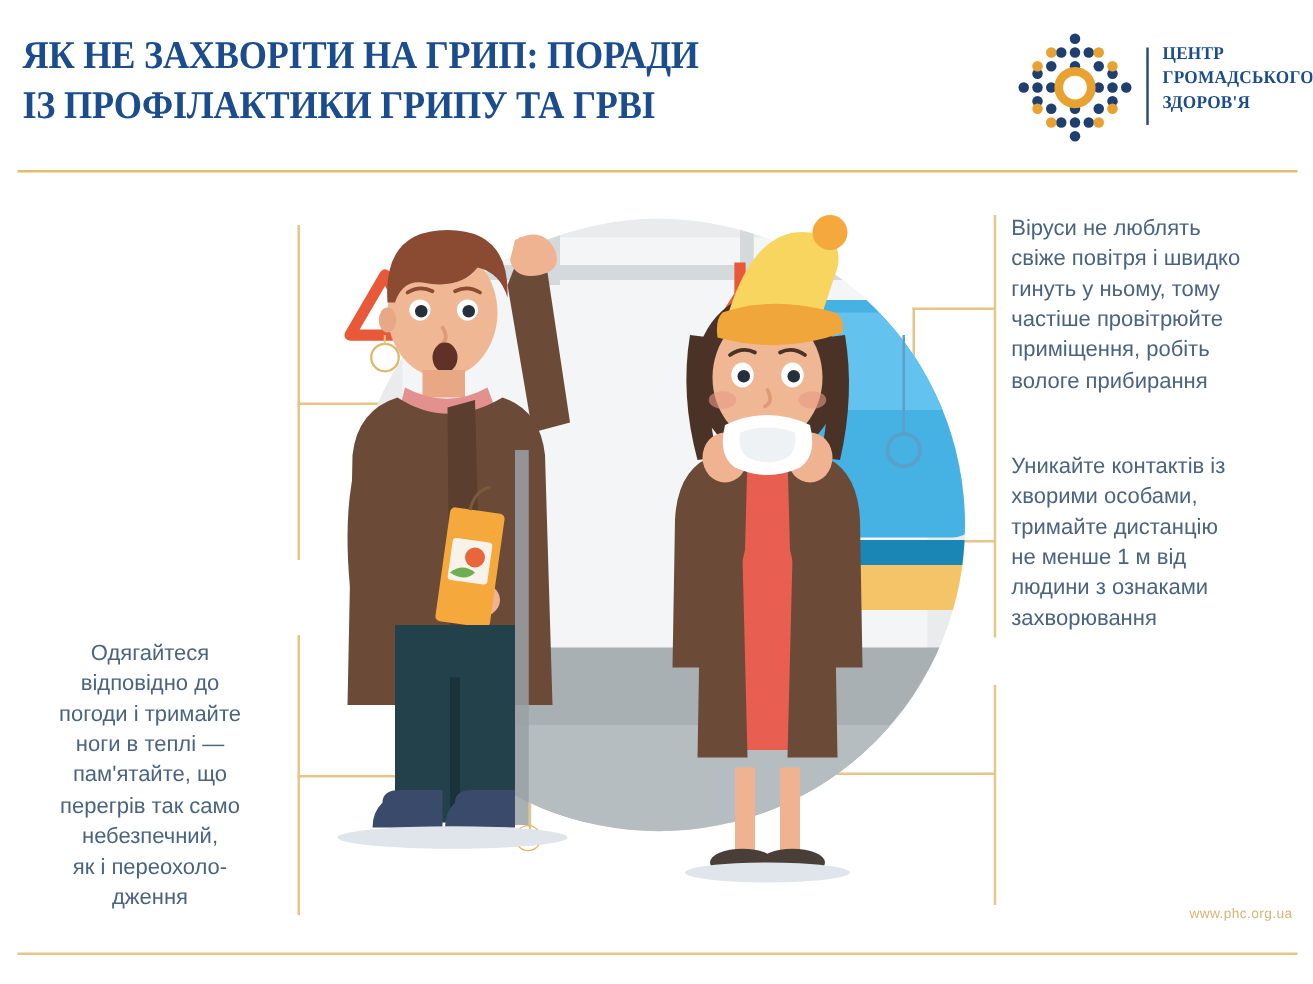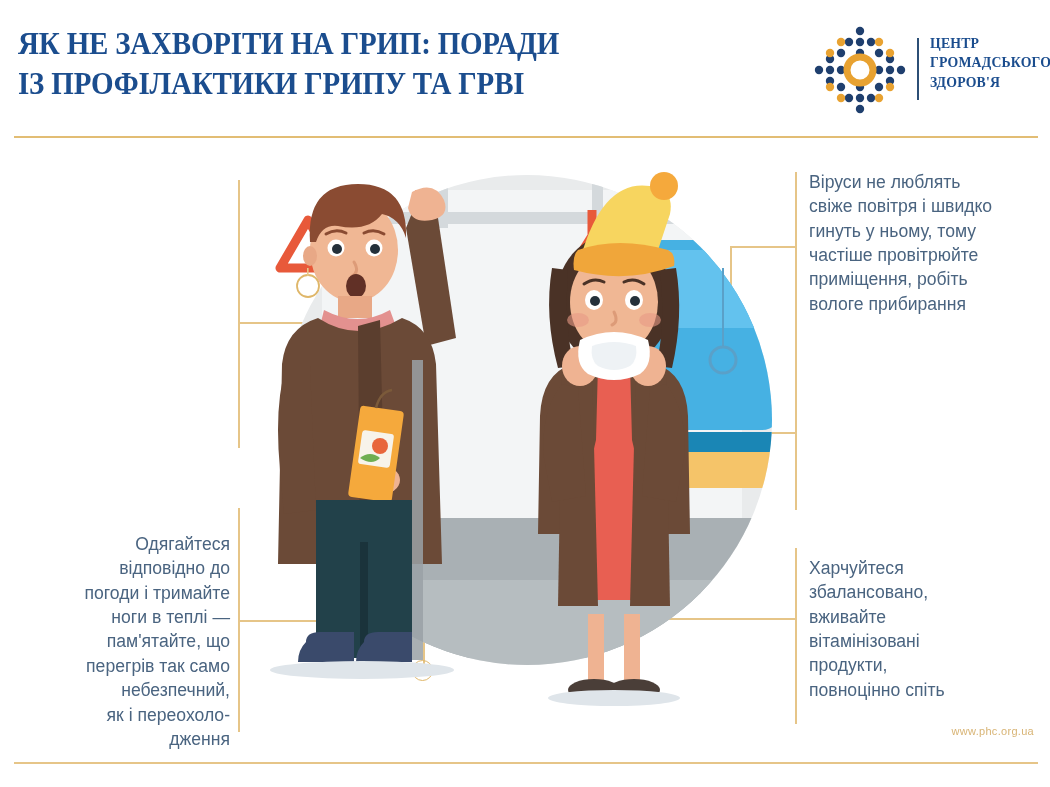--- a/index.html
+++ b/index.html
@@ -342,6 +342,12 @@
 приміщення, робіть
 вологе прибирання</div>
 
+  <div class="tip right" style="left:809px; top:360px; width:236px;">Уникайте контактів із
+хворими особами,
+тримайте дистанцію
+не менше 1 м від
+людини з ознаками
+захворювання</div>
 
   <div class="tip right" style="left:809px; top:556px; width:236px;">Харчуйтеся
 збалансовано,

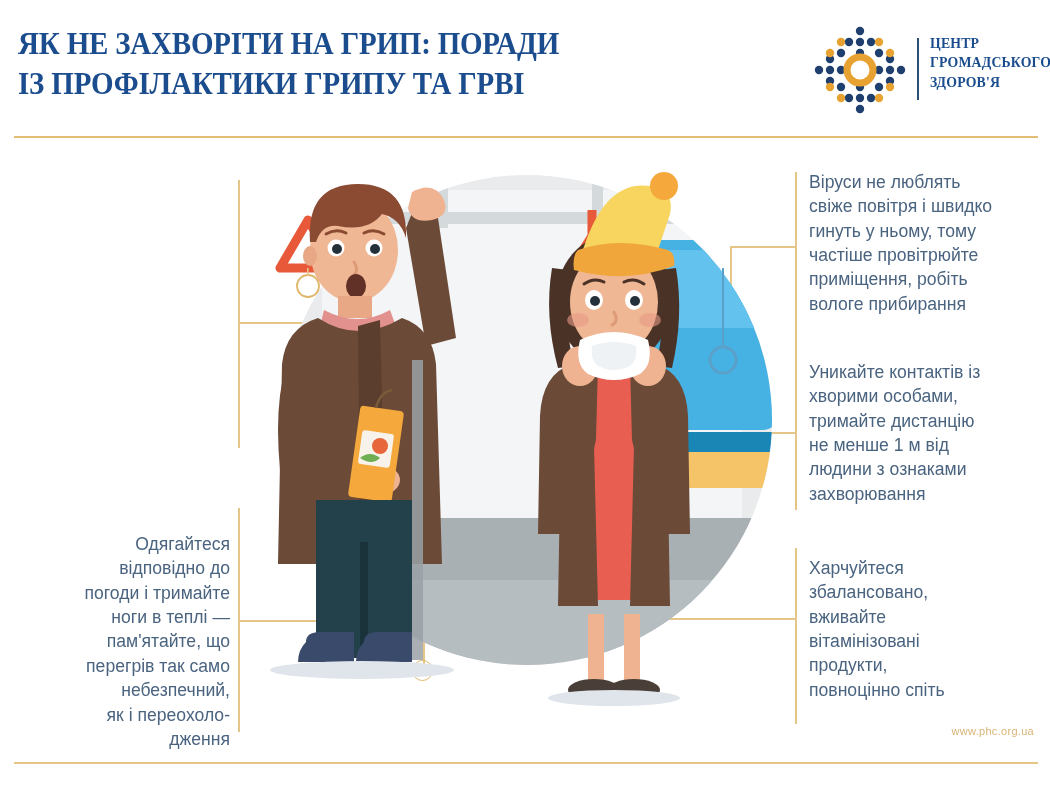--- a/index.html
+++ b/index.html
@@ -325,7 +325,7 @@
   </div>
 
 
-  <div class="tip left" style="left:10px; top:532px; width:220px;">Одягайтеся
+  <div class="tip left" style="left:10px; top:510px; width:220px;text-align:center;">Одягайтеся
 відповідно до
 погоди і тримайте
 ноги в теплі —

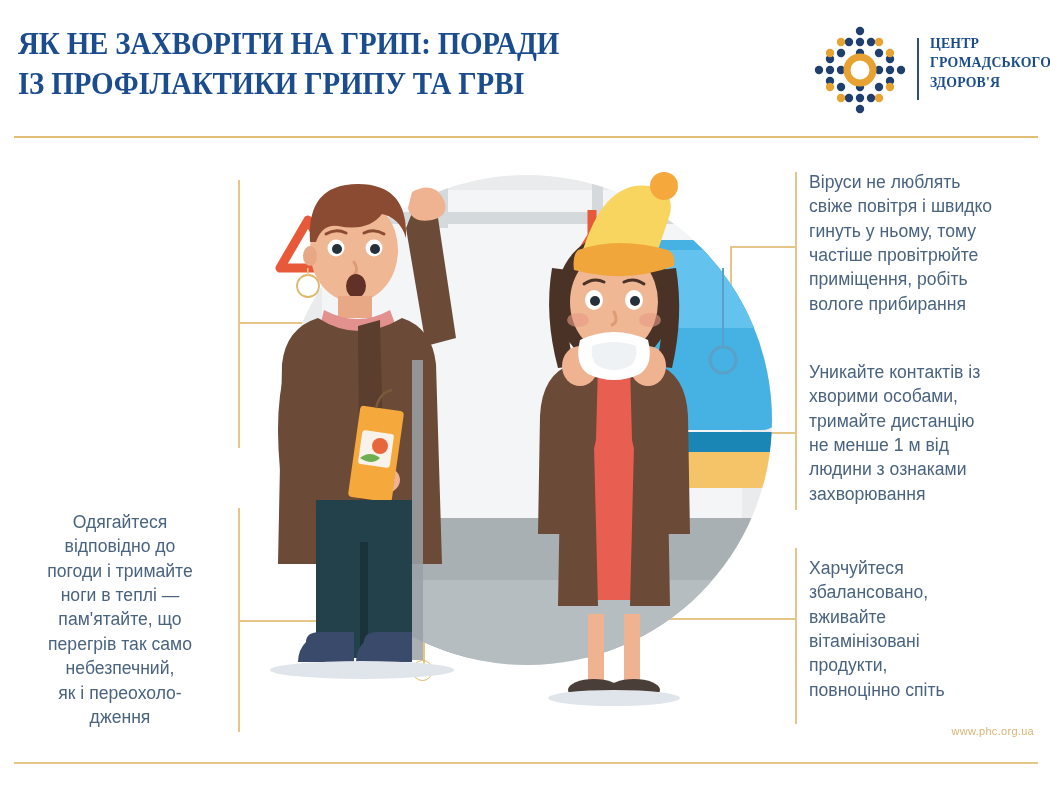--- a/index.html
+++ b/index.html
@@ -349,12 +349,6 @@
 людини з ознаками
 захворювання</div>
 
-  <div class="tip right" style="left:809px; top:556px; width:236px;">Харчуйтеся
-збалансовано,
-вживайте
-вітамінізовані
-продукти,
-повноцінно спіть</div>
 
   <div id="footer-rule"></div>
   <div id="footer-url">www.phc.org.ua</div>

